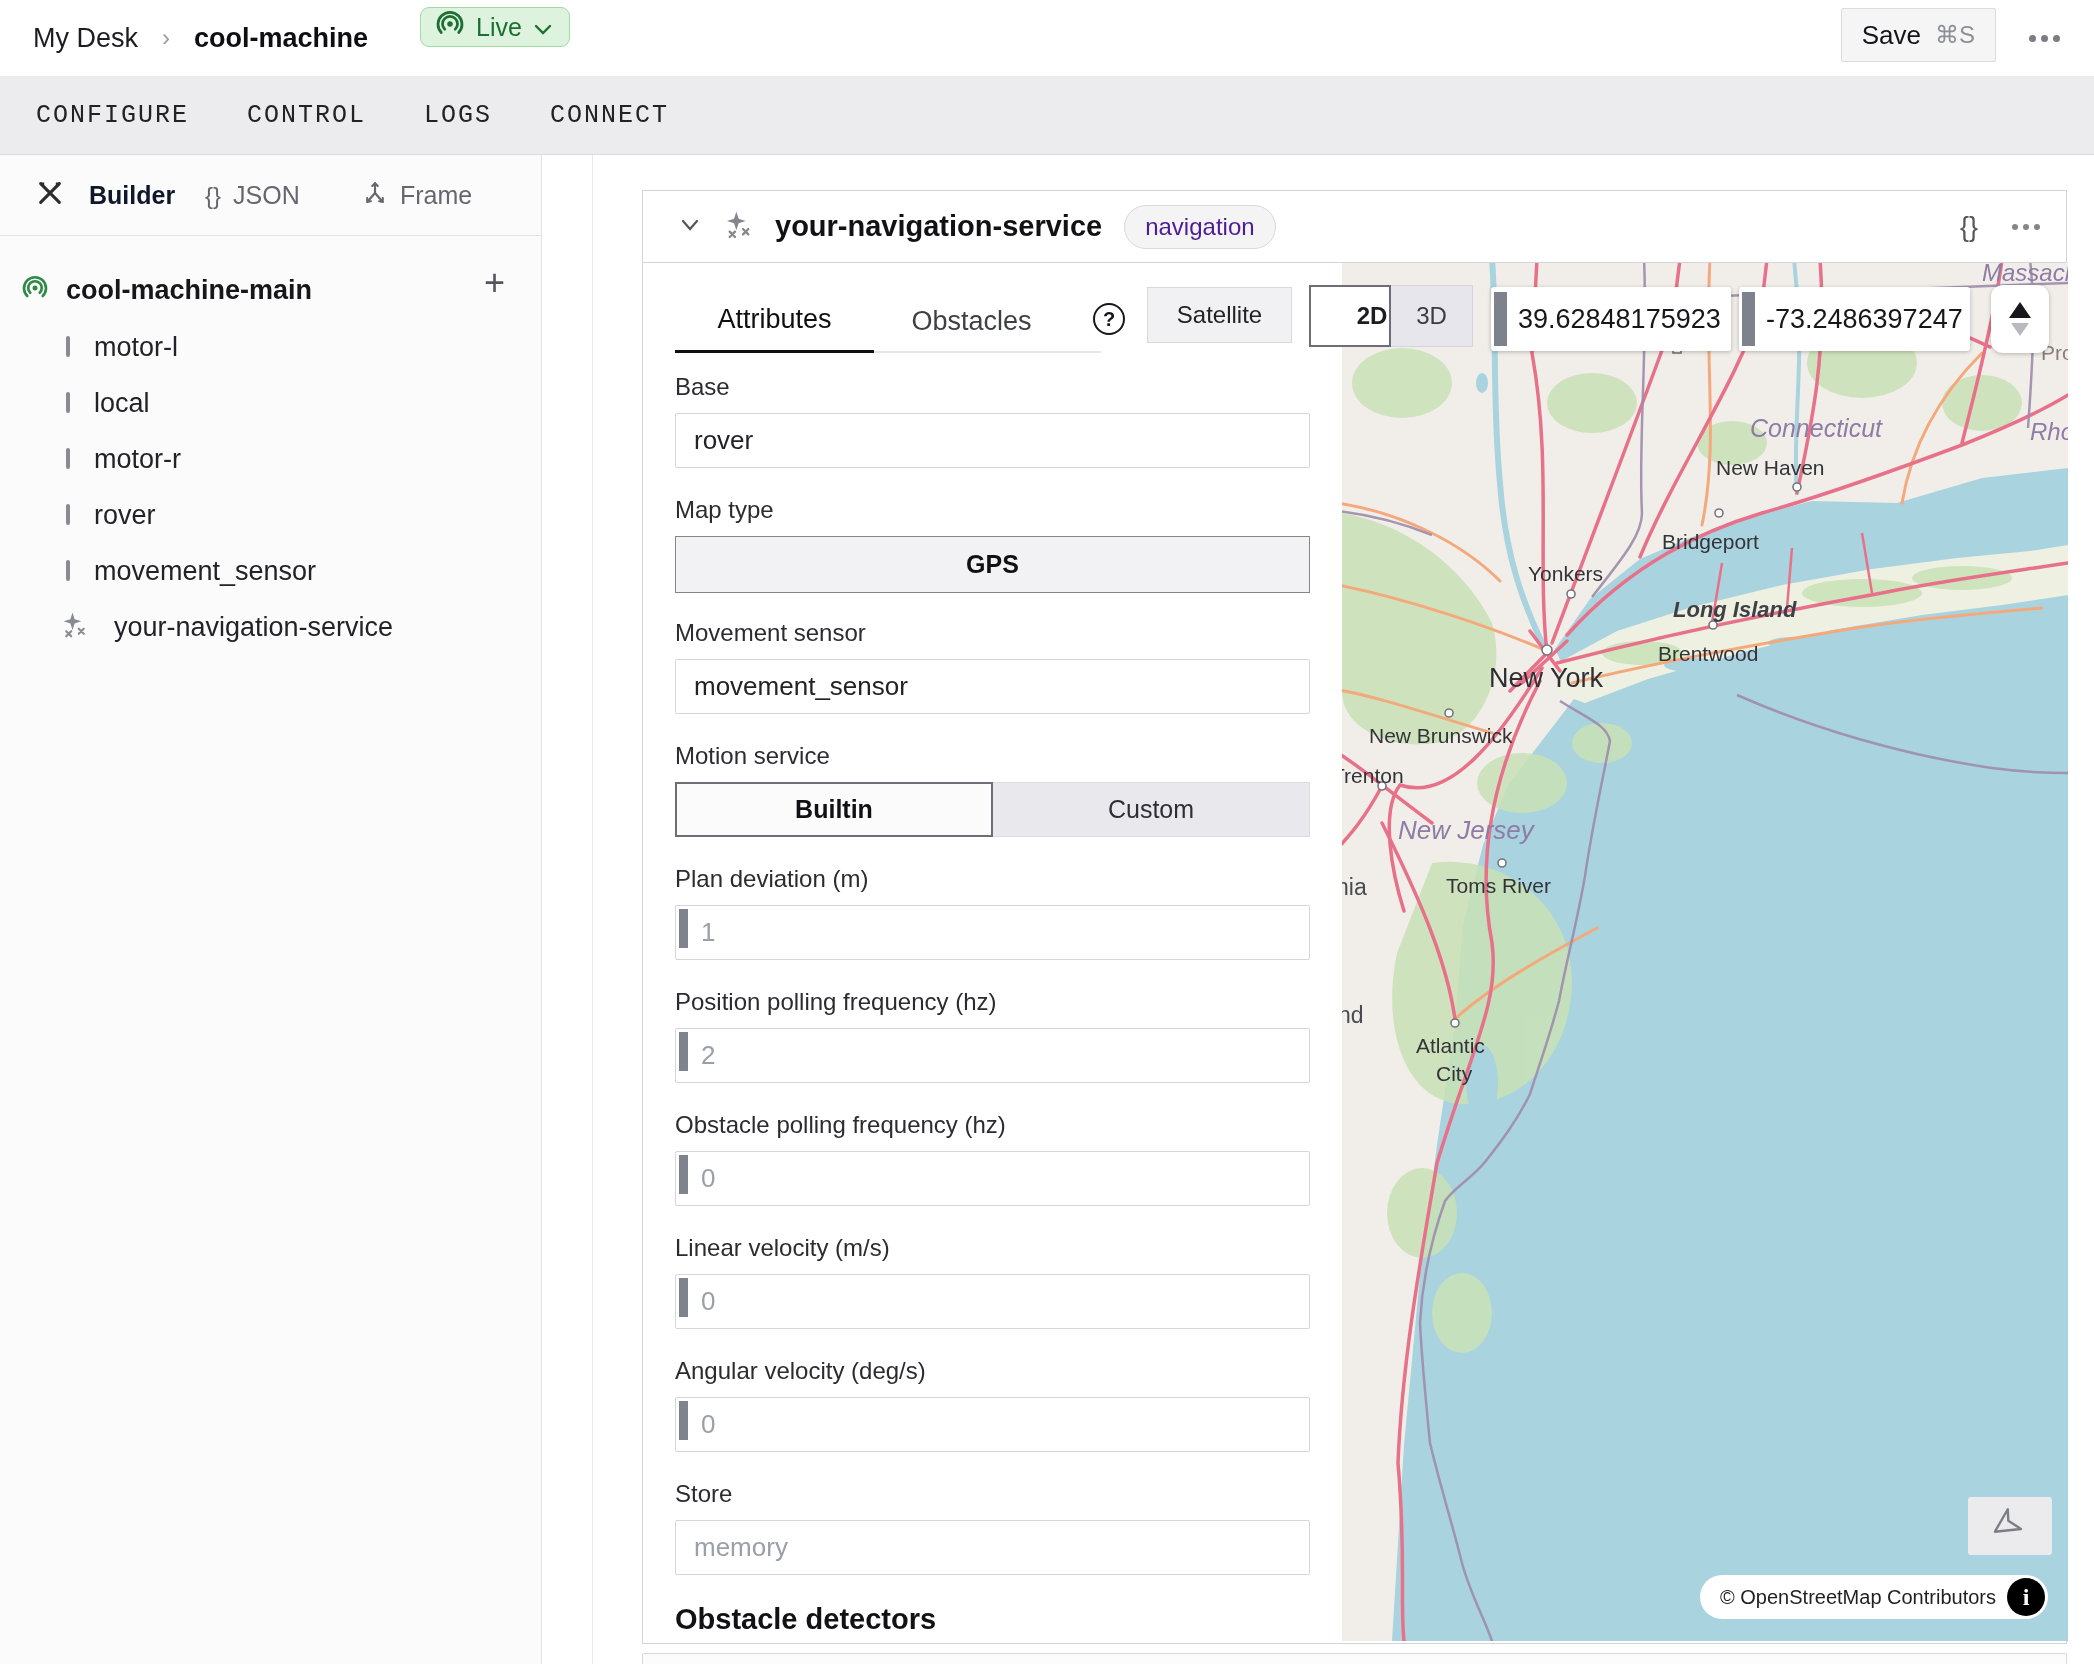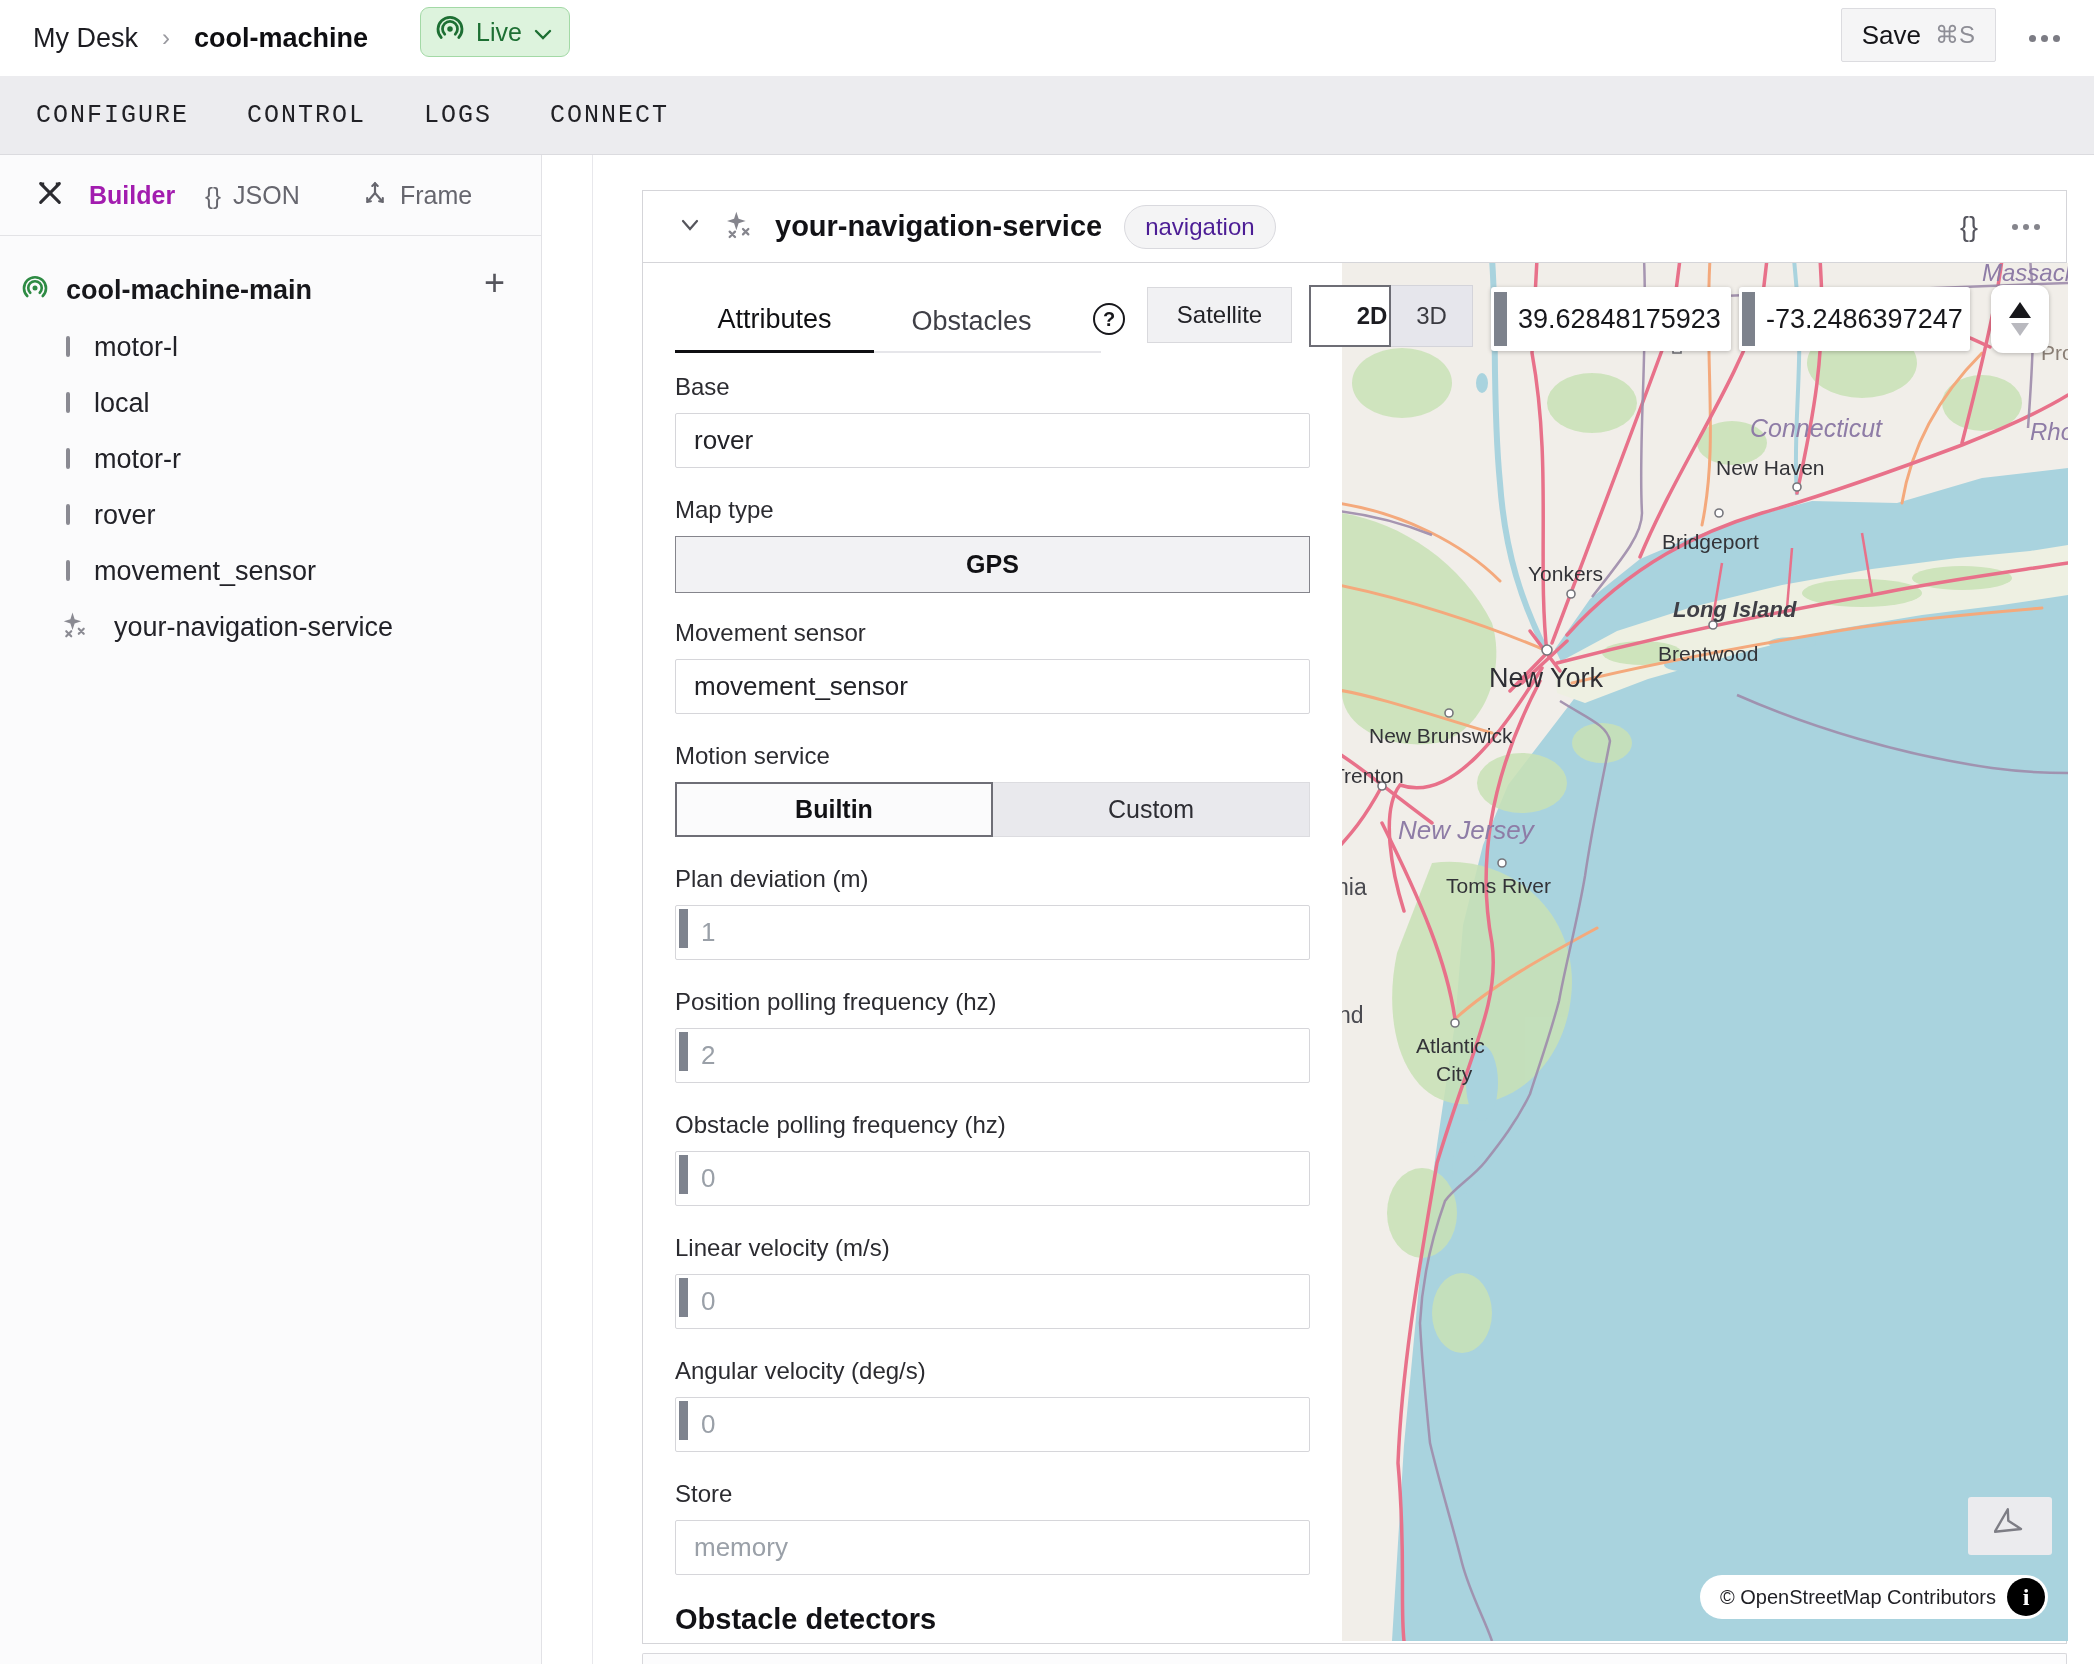--- a/index.html
+++ b/index.html
@@ -11,7 +11,7 @@
   .breadcrumb { position:absolute; left:33px; top:0; height:76px; display:flex; align-items:center; gap:24px; font-size:27px; }
   .bc-sep { color:#9a9aa0; font-size:24px; }
   .bc-machine { color:#0f0f12; font-weight:700; }
-  .live-badge { position:absolute; left:420px; top:7px; height:50px; padding:0 16px 0 14px;
+  .live-badge { position:absolute; left:420px; top:7px; height:40px; padding:0 16px 0 14px;
     background:#ddf3dd; border:1.5px solid #a3d9a6; border-radius:9px;
     display:flex; align-items:center; gap:11px; color:#1d6f33; font-size:25px; cursor:pointer; }
   .save-btn { position:absolute; right:98px; top:8px; height:54px; padding:0 20px;

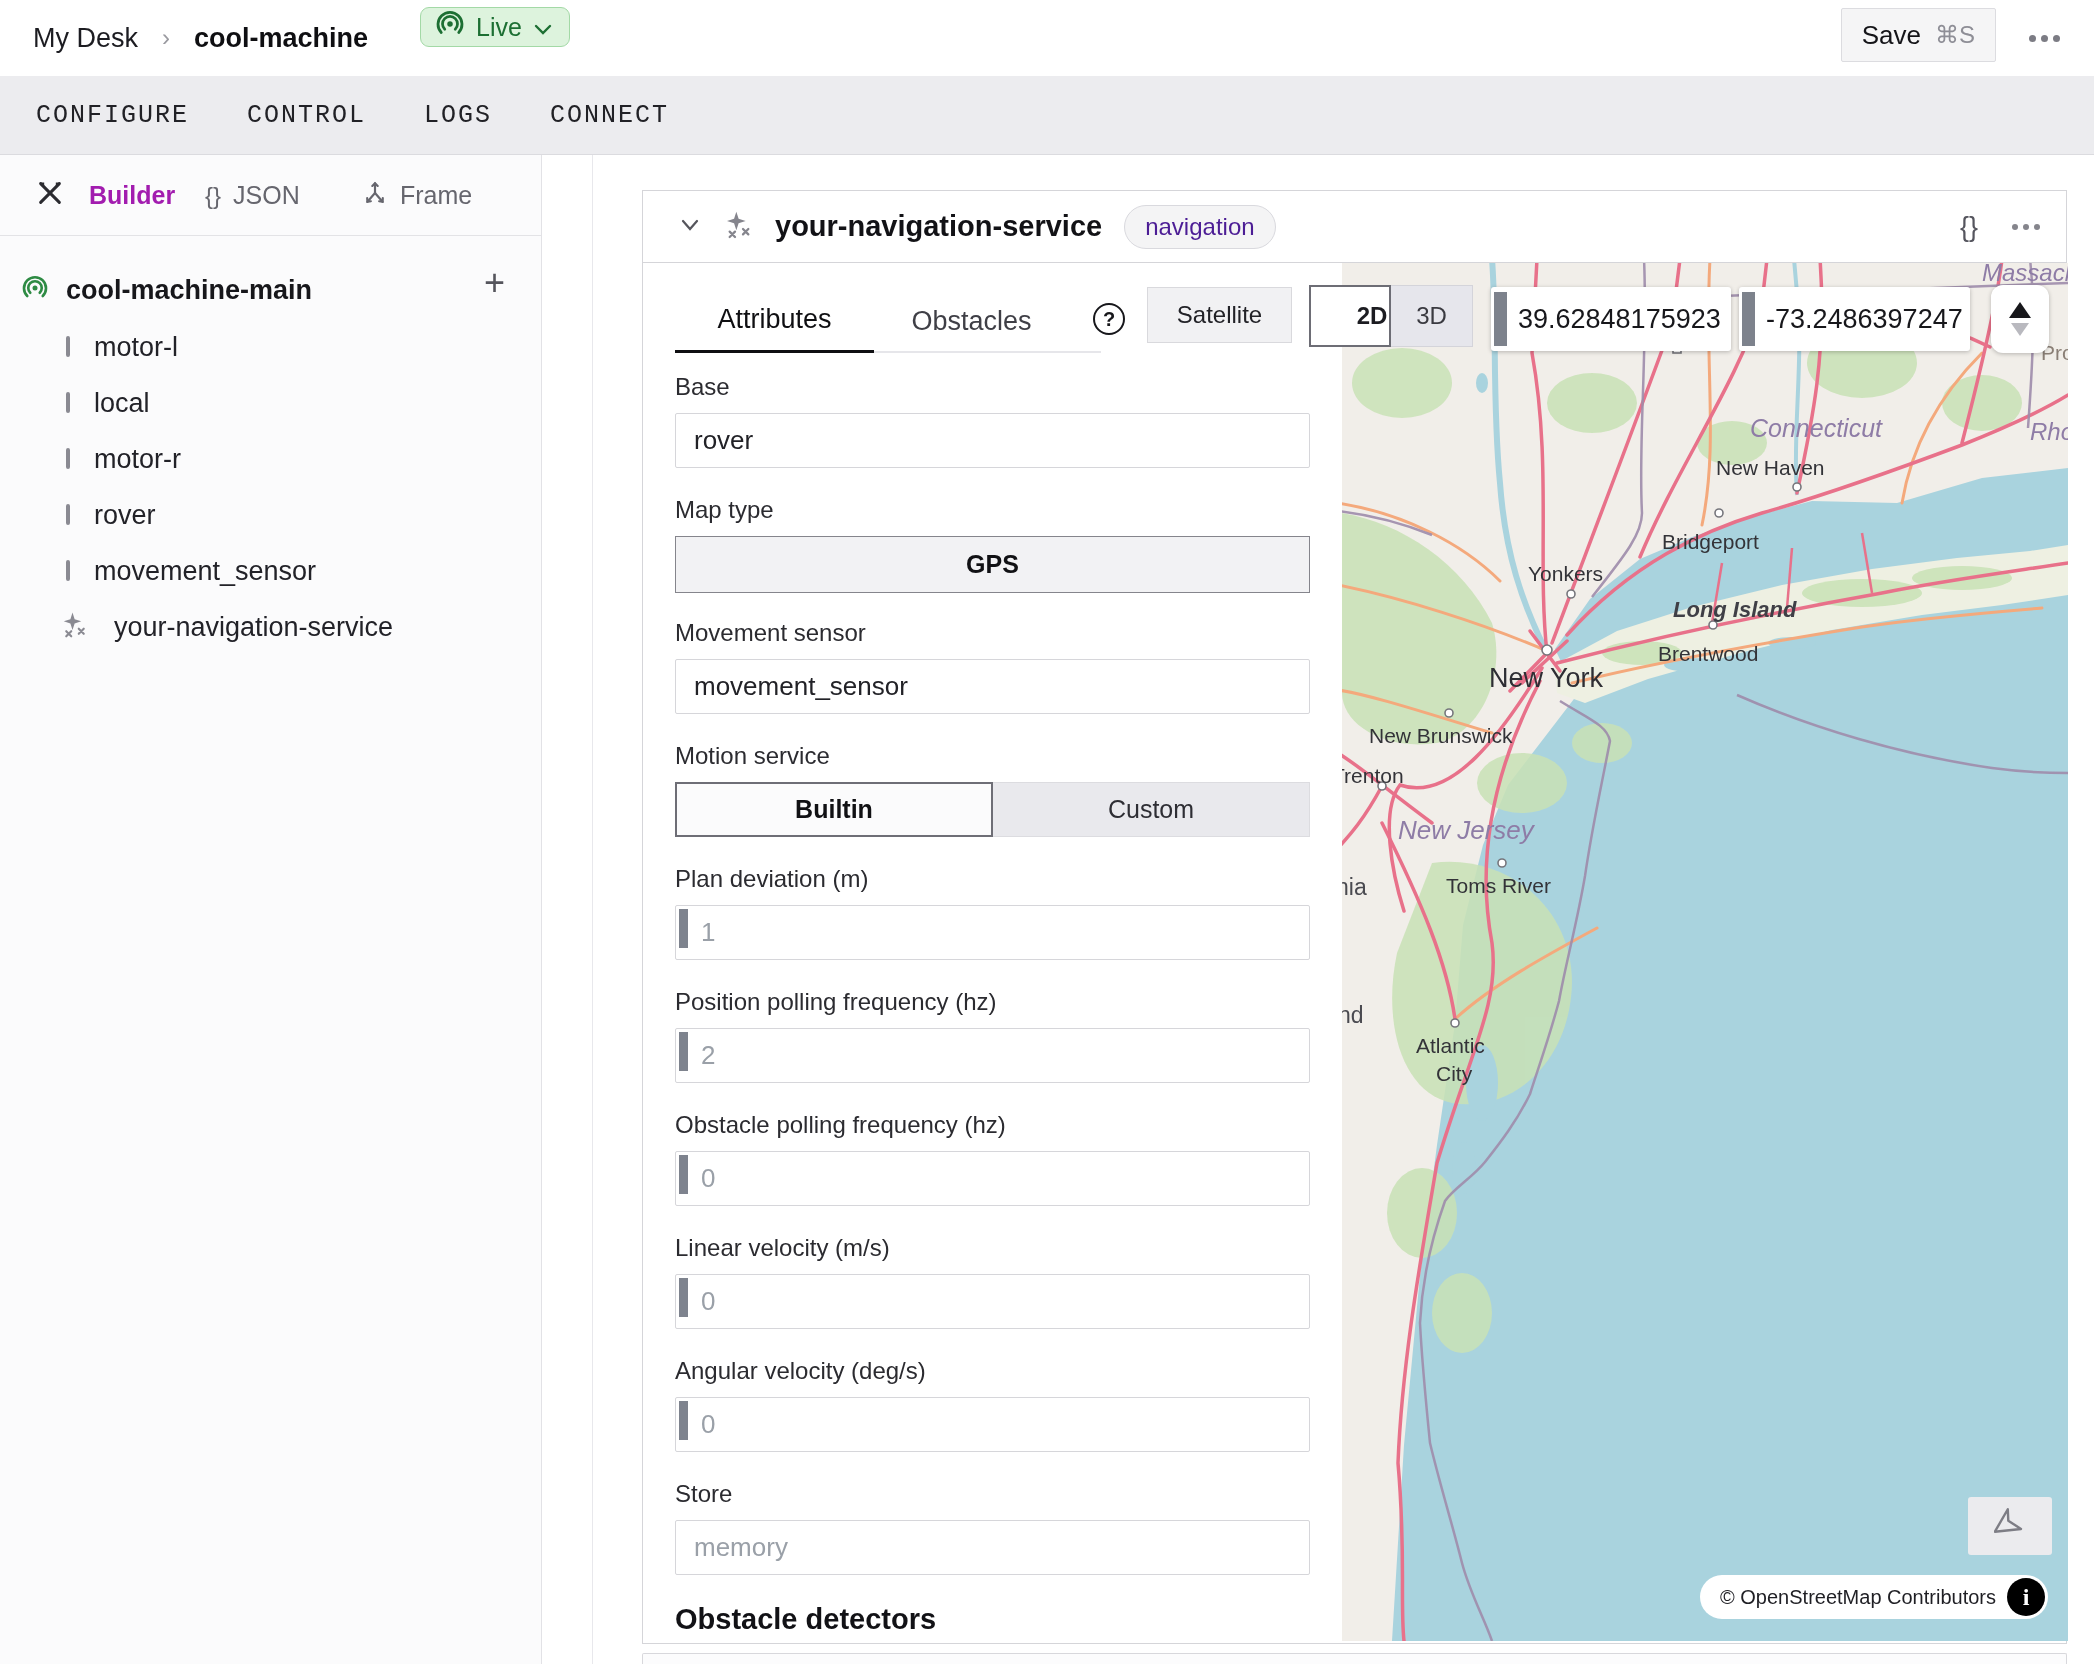--- a/index.html
+++ b/index.html
@@ -34,7 +34,7 @@
     background:#fbfbfc; border-right:1px solid #e2e2e6; }
   #modes { position:relative; height:81px; border-bottom:1px solid #e3e3e6; }
   .mode { position:absolute; top:0; height:81px; display:flex; align-items:center; gap:12px; font-size:25px; cursor:pointer; color:#66666e; }
-  .mode-builder { left:36px; color:#a21caf; font-weight:700;gap:25px; }
+  .mode-builder { left:36px; color:#0f172a; font-weight:700;gap:25px; }
   .mode-json { left:205px; }
   .mode-frame { left:362px; }
   .braces-glyph { font-size:24px; color:#66666e; }

